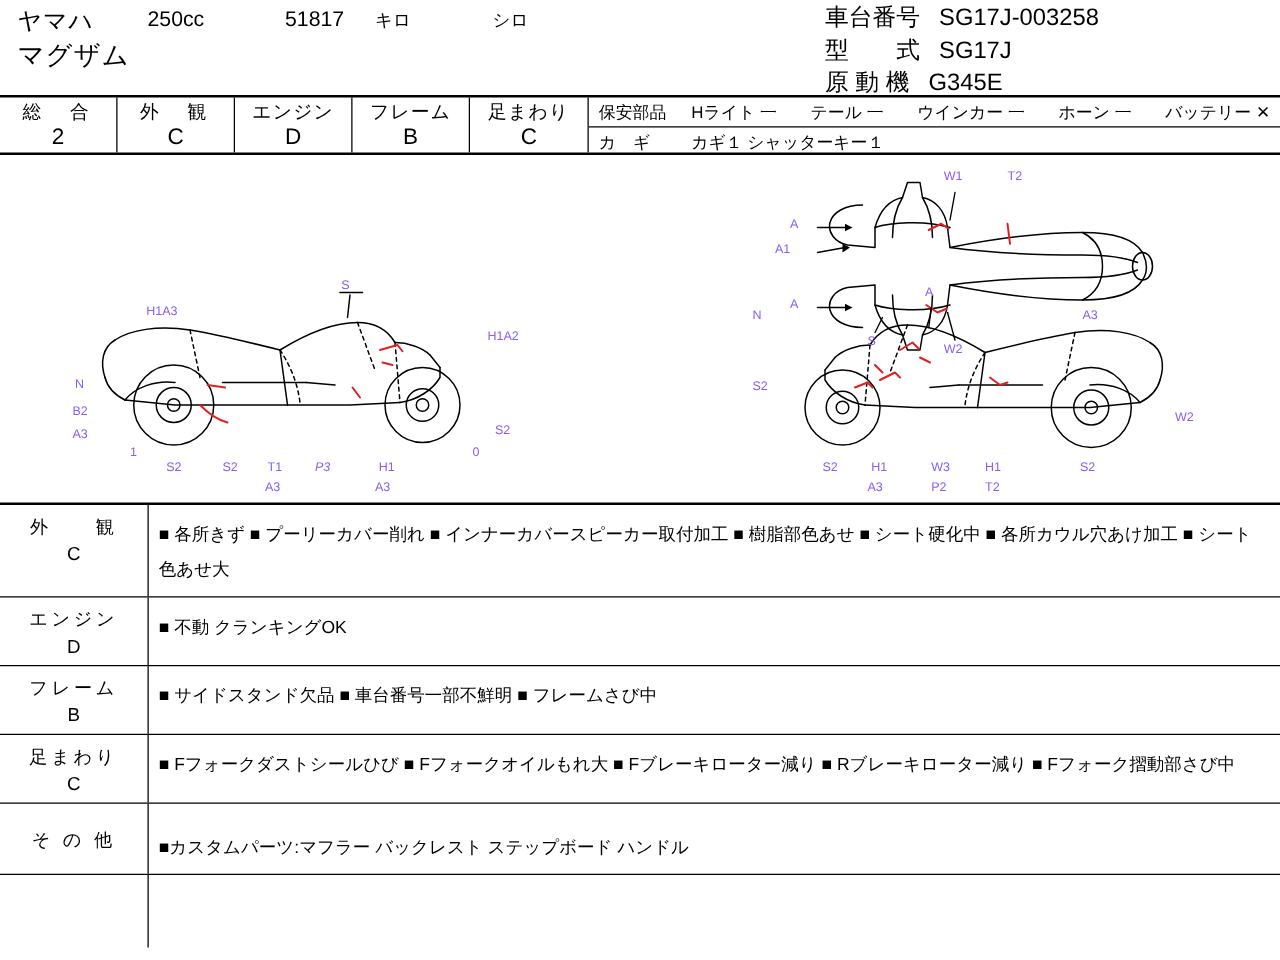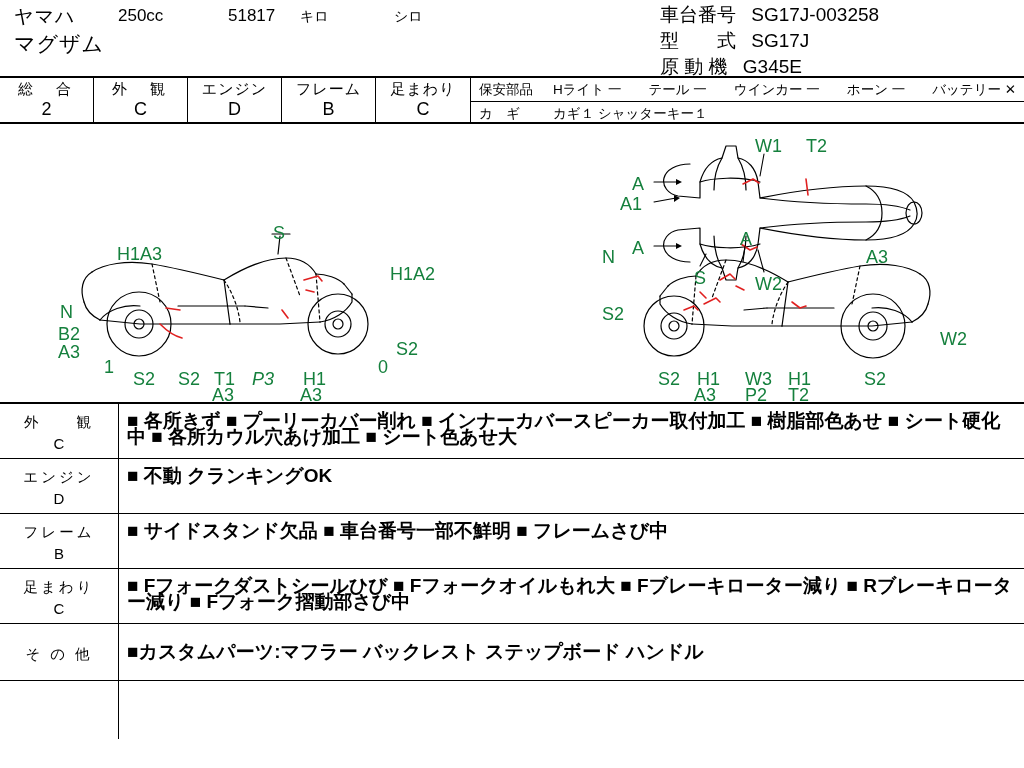--- a/index.html
+++ b/index.html
@@ -55,7 +55,7 @@
   
   .diagram{position:relative;height:278px;border-bottom:2px solid #000;overflow:hidden;}
   .diagram svg{position:absolute;left:0;top:0;}
-  .dlabel{position:absolute;font-size:18px;color:#15803d;white-space:nowrap;}
+  .dlabel{position:absolute;font-size:10px;color:#8b5cf6;white-space:nowrap;}
 
   
   .rows{position:relative;}

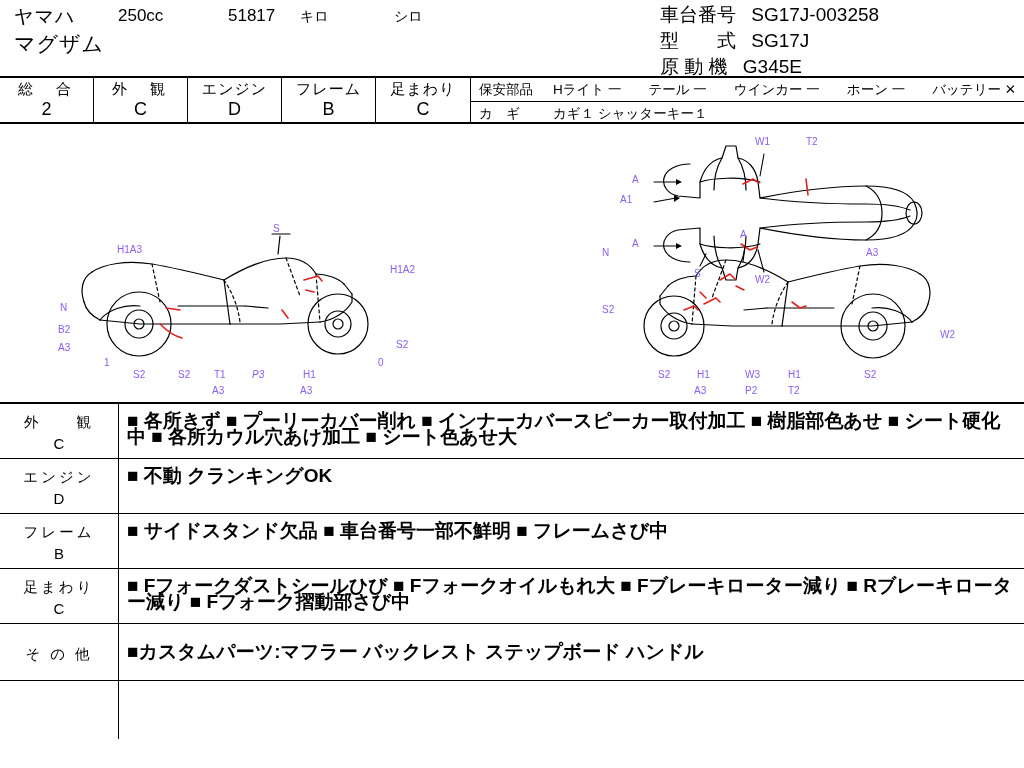--- a/index.html
+++ b/index.html
@@ -66,9 +66,8 @@
   }
   .crow .cat .g{letter-spacing:0;font-size:15px;}
   .crow .txt{
-    flex:1;box-sizing:border-box;padding:9px 10px 8px 8px;font-size:19px;line-height:16px;
+    flex:1;box-sizing:border-box;padding:9px 10px 8px 8px;font-size:14px;line-height:28px;
     border-left:1.5px solid #000;
-    font-weight:bold;
   }
   .crow.other .cat{letter-spacing:3px;}
   .blank{height:58px;border-bottom:none;}

